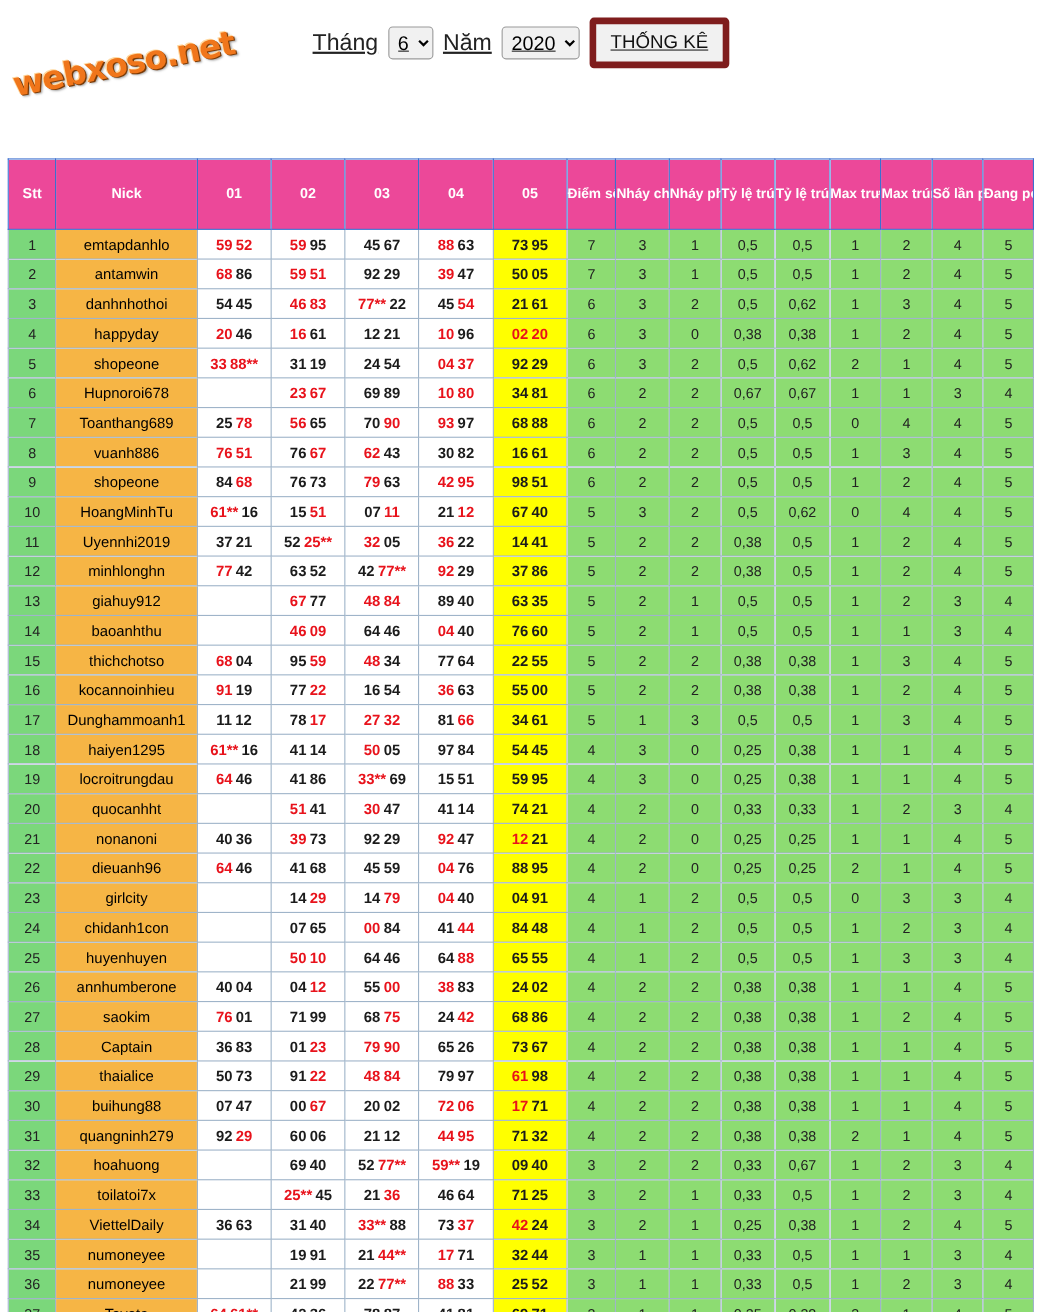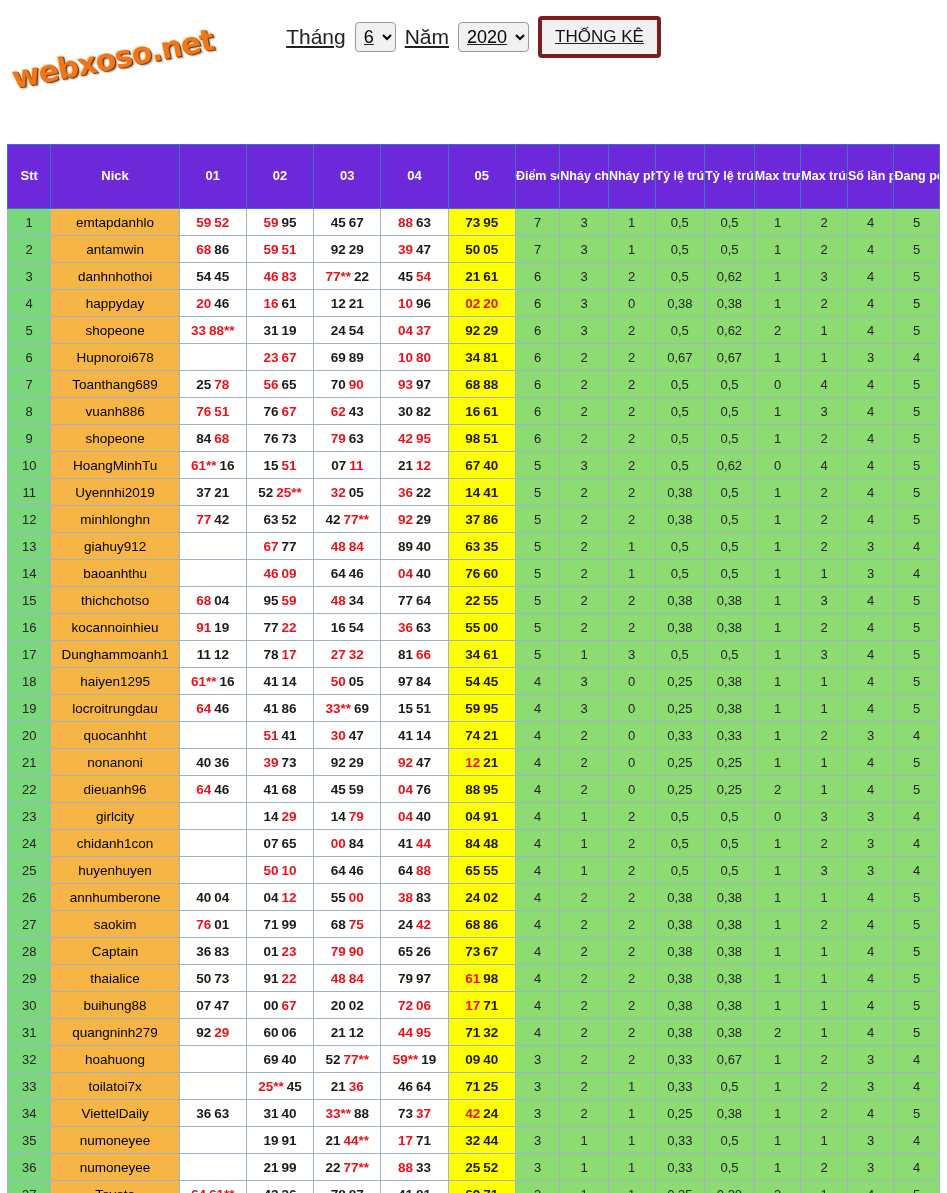--- a/index.html
+++ b/index.html
@@ -65,7 +65,7 @@
     font-family: "Liberation Sans", sans-serif;
     font-size: 17px;
     padding: 7px 13px;
-    border: 4px solid #7f1d1d;
+    border: 6px solid #7f1d1d;
     border-radius: 4px;
     background: #f1f1f1;
     color: #111;

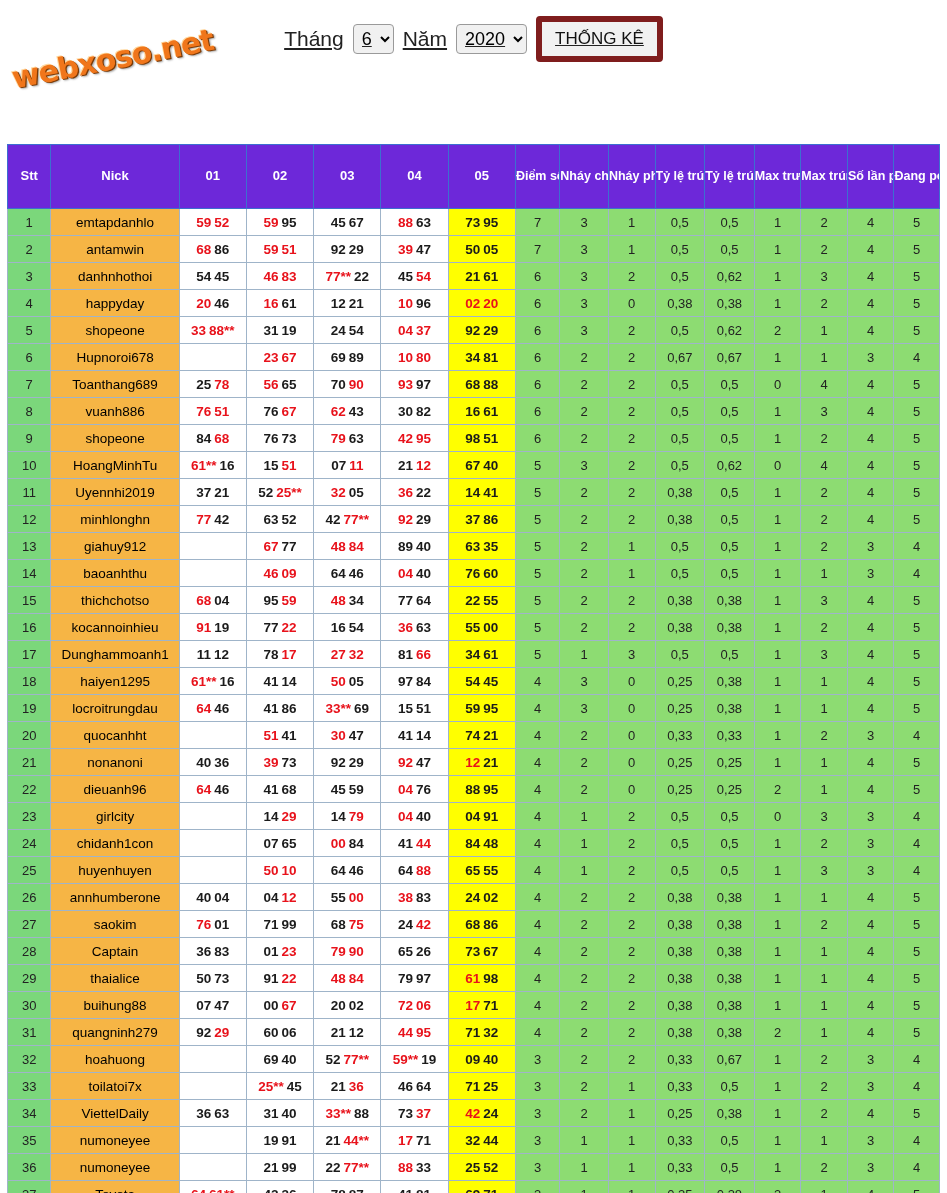--- a/index.html
+++ b/index.html
@@ -90,7 +90,7 @@
     white-space: nowrap;
   }
   thead th {
-    background: #6d28d9;
+    background: #ec4899;
     color: #ffffff;
     font-weight: bold;
     font-size: 13px;

